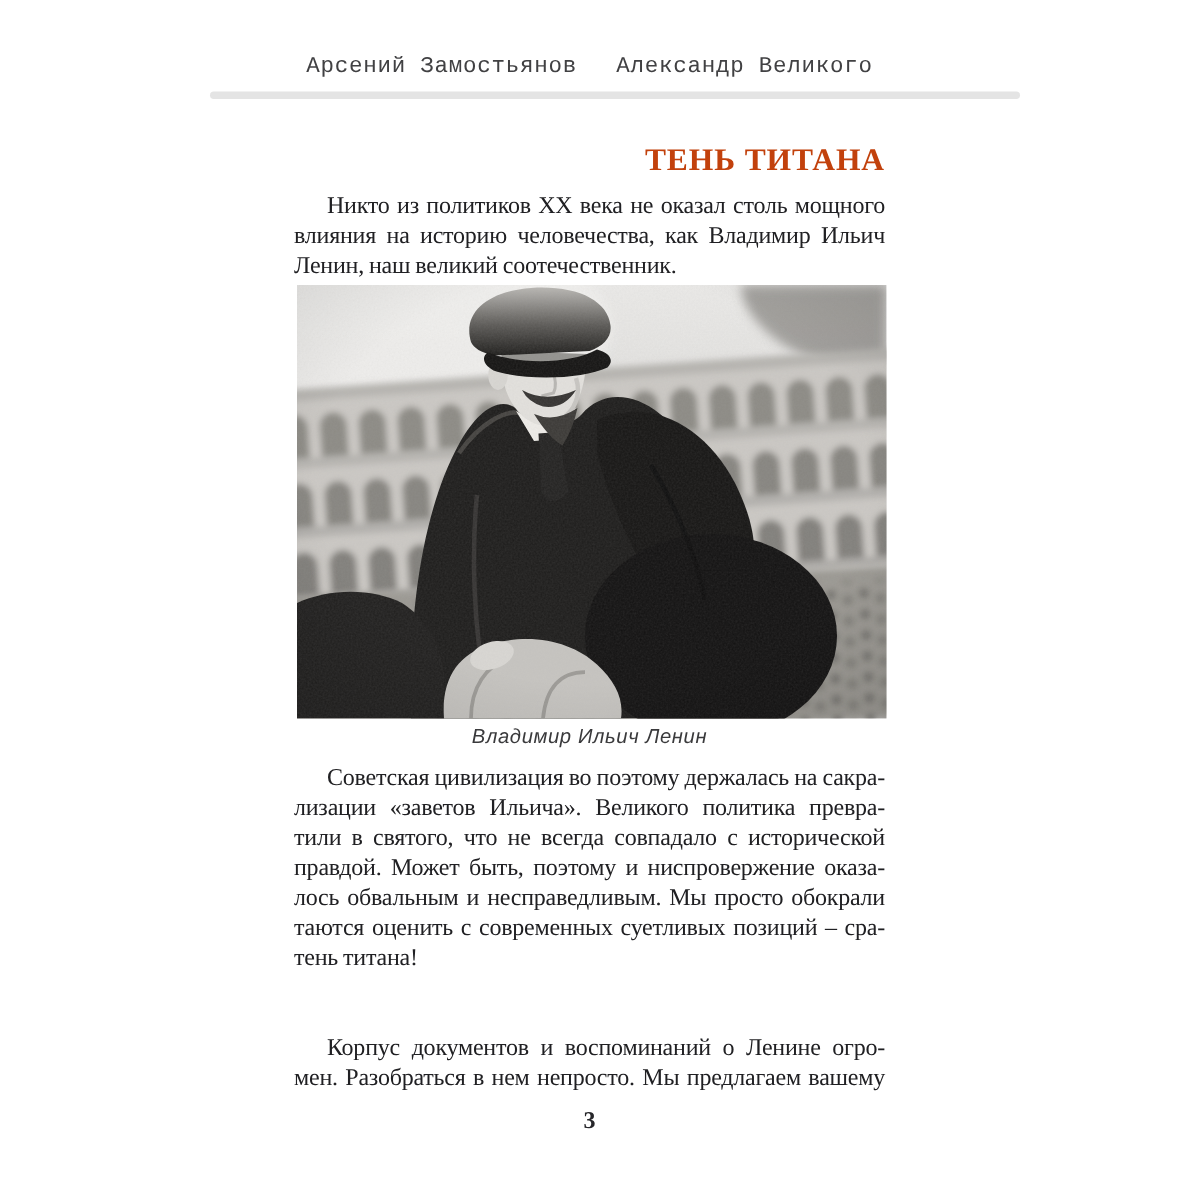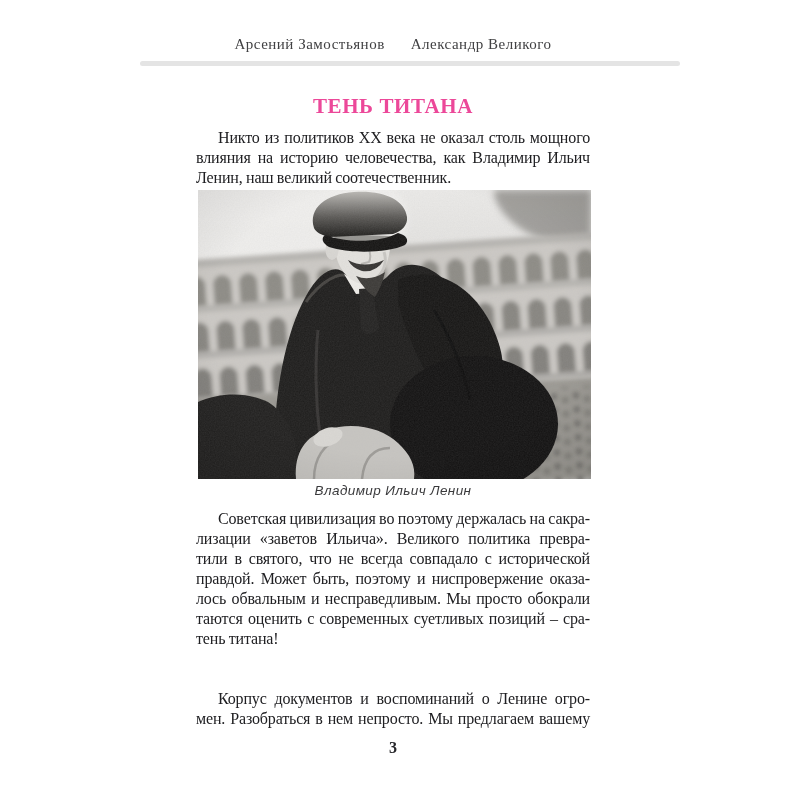--- a/index.html
+++ b/index.html
@@ -6,7 +6,7 @@
   body{width:800px;height:800px;overflow:hidden;font-family:"Liberation Serif",serif;}
   .page{position:relative;width:800px;height:800px;background:#ffffff;color:#202023;}
   .authors{position:absolute;left:196px;top:36px;width:394px;display:flex;justify-content:center;gap:26px;
-           font-family:Liberation Serif, serif;font-size:15px;color:#414143;letter-spacing:.5px;white-space:nowrap;}
+           font-family:Liberation Mono, monospace;font-size:15px;color:#414143;letter-spacing:.5px;white-space:nowrap;}
   .rule{position:absolute;left:140px;top:61px;width:540px;height:4.5px;background:#e4e4e4;border-radius:3px;}
   .title{position:absolute;left:196px;top:94px;width:394px;text-align:center;font-weight:bold;
          font-size:21px;letter-spacing:.6px;color:#ec4899;}

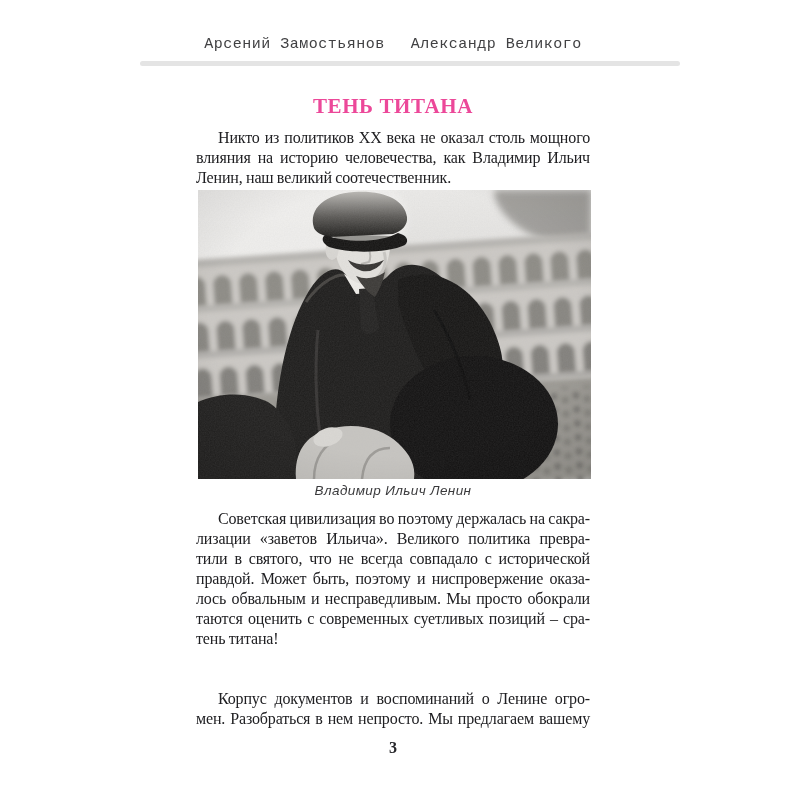--- a/index.html
+++ b/index.html
@@ -8,8 +8,8 @@
   .authors{position:absolute;left:196px;top:36px;width:394px;display:flex;justify-content:center;gap:26px;
            font-family:Liberation Mono, monospace;font-size:15px;color:#414143;letter-spacing:.5px;white-space:nowrap;}
   .rule{position:absolute;left:140px;top:61px;width:540px;height:4.5px;background:#e4e4e4;border-radius:3px;}
-  .title{position:absolute;left:196px;top:94px;width:394px;text-align:center;font-weight:bold;
-         font-size:21px;letter-spacing:.6px;color:#ec4899;}
+  .title{position:absolute;left:196px;top:94px;width:394px;text-align:right;font-weight:bold;
+         font-size:21px;letter-spacing:.6px;color:#c2410c;}
   .para{position:absolute;left:196px;width:394px;font-size:16px;line-height:20px;color:#202023;
         letter-spacing:-0.15px;word-spacing:-0.5px;}
   .para .line{text-align:justify;height:20px;}

